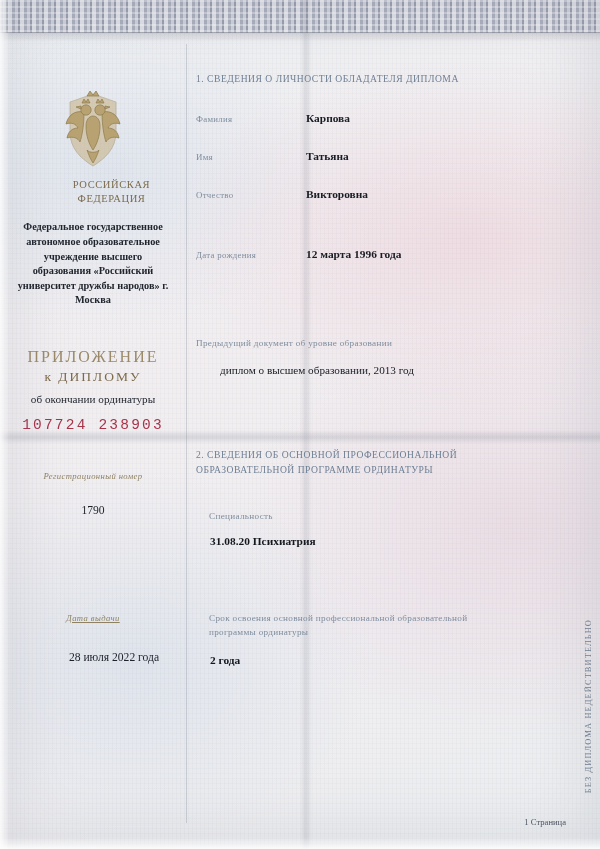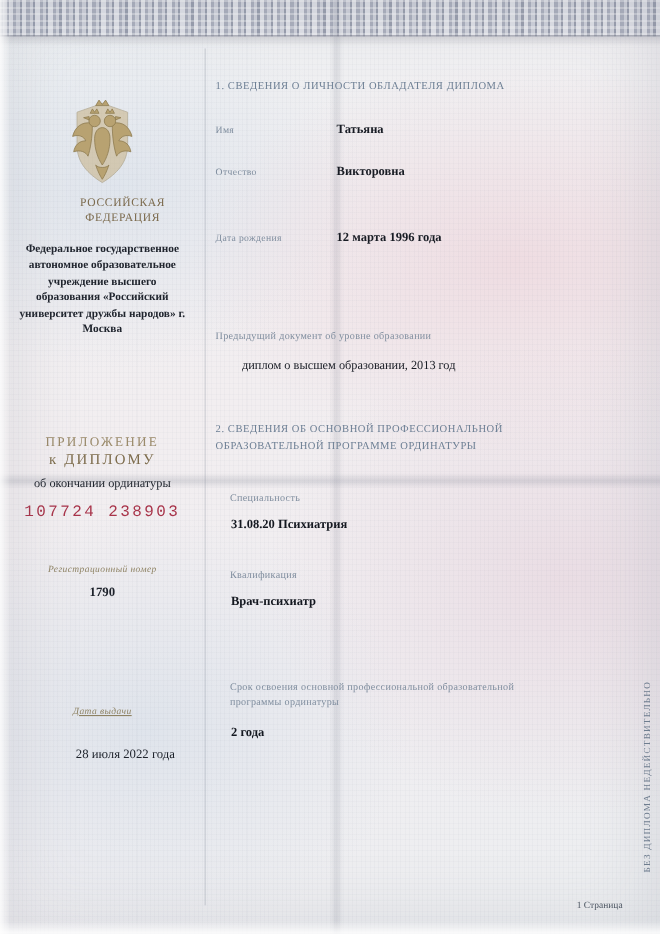--- a/index.html
+++ b/index.html
@@ -351,6 +351,10 @@
 
     <div class="section-title s1">1. СВЕДЕНИЯ О ЛИЧНОСТИ ОБЛАДАТЕЛЯ ДИПЛОМА</div>
 
+    <div class="field-row">
+      <div class="field-label">Фамилия</div>
+      <div class="field-value">Карпова</div>
+    </div>
 
     <div class="field-row">
       <div class="field-label">Имя</div>

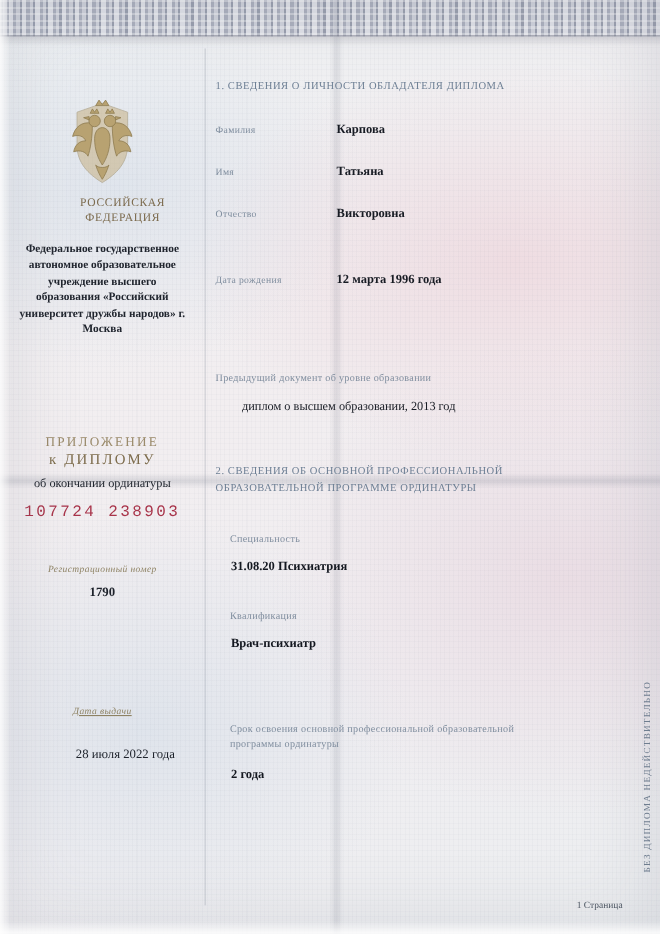--- a/index.html
+++ b/index.html
@@ -127,8 +127,8 @@
   }
 
   .prilozhenie {
-    margin-top: 84px;
-    font-size: 12px;
+    margin-top: 37px;
+    font-size: 16px;
     color: #9a8a6a;
     letter-spacing: 2px;
     line-height: 1.5;

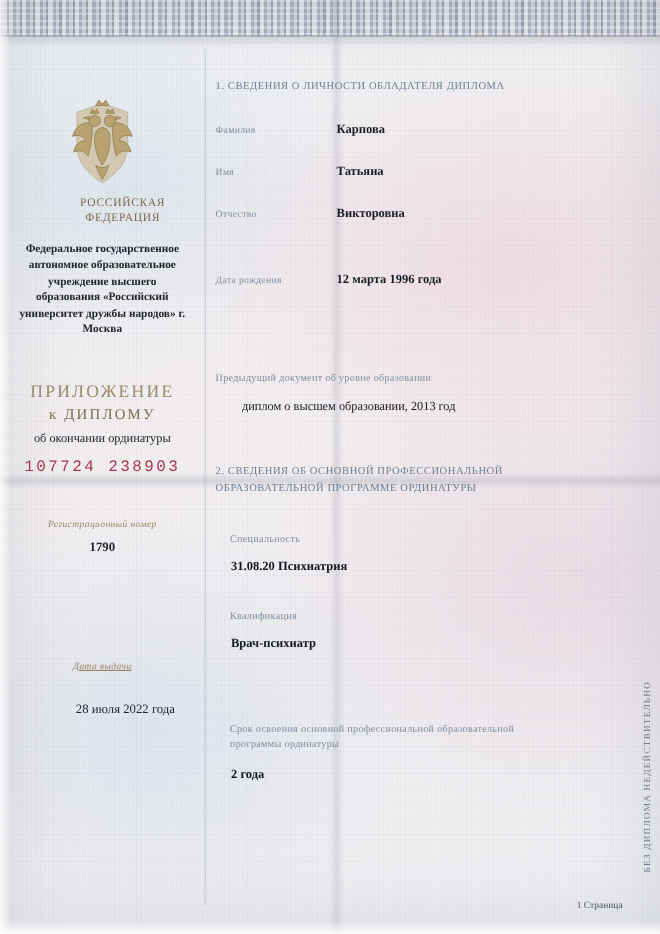--- a/index.html
+++ b/index.html
@@ -225,7 +225,7 @@
     color: #181c24;
   }
 
-  .s2 { margin-top: 46px; }
+  .s2 { margin-top: 72px; }
 
   .block {
     margin-top: 34px;

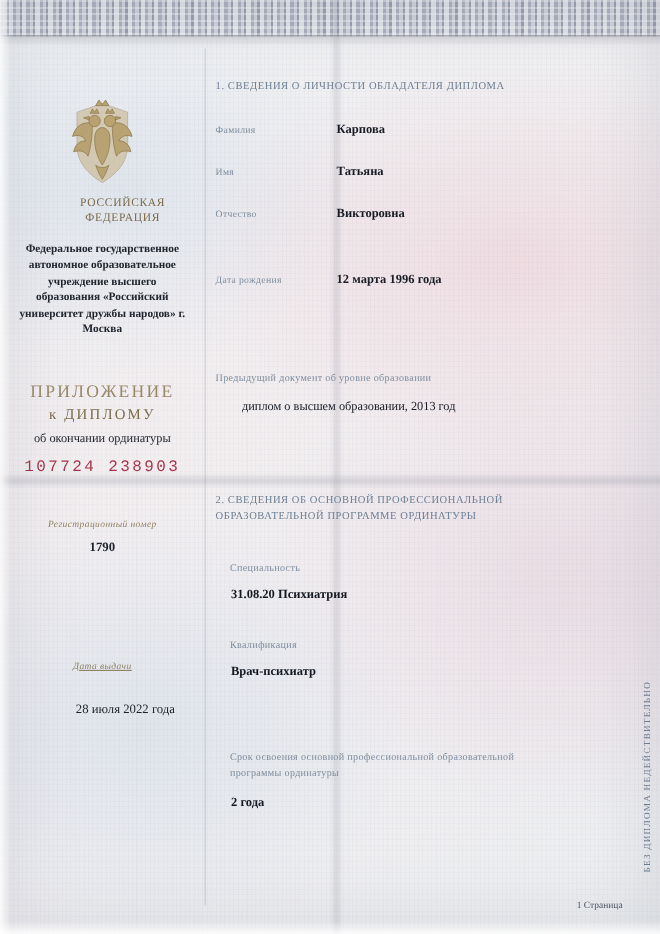--- a/index.html
+++ b/index.html
@@ -158,10 +158,9 @@
     letter-spacing: 0.4px;
   }
   .reg-number {
-    margin-top: 10px;
+    margin-top: 23px;
     font-size: 11.6px;
     color: #1d222b;
-    font-weight: bold;
   }
   .date-caption {
     margin-top: 96px;

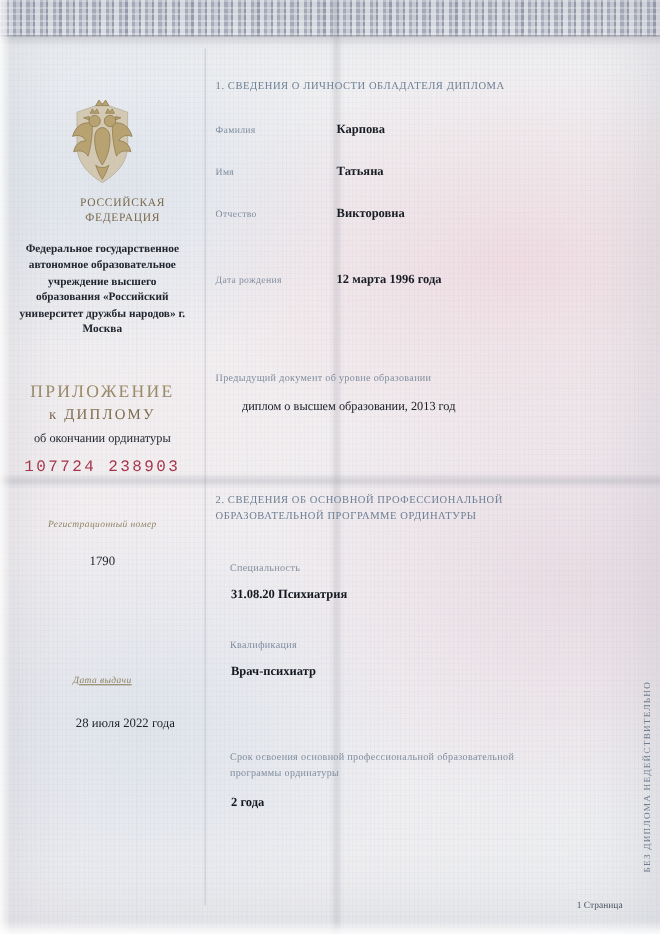--- a/index.html
+++ b/index.html
@@ -383,10 +383,6 @@
       <div class="block-value">31.08.20 Психиатрия</div>
     </div>
 
-    <div class="block">
-      <div class="block-label">Квалификация</div>
-      <div class="block-value">Врач-психиатр</div>
-    </div>
 
     <div class="block" style="margin-top:64px;">
       <div class="block-label two-line">

